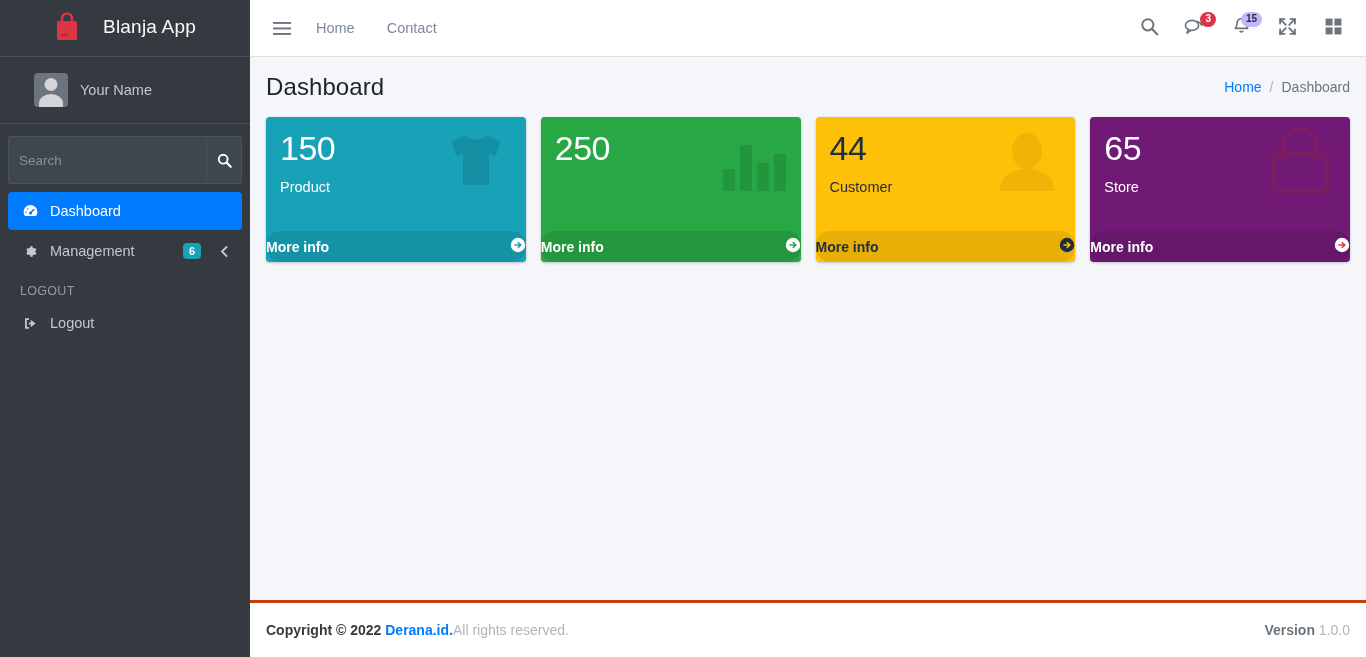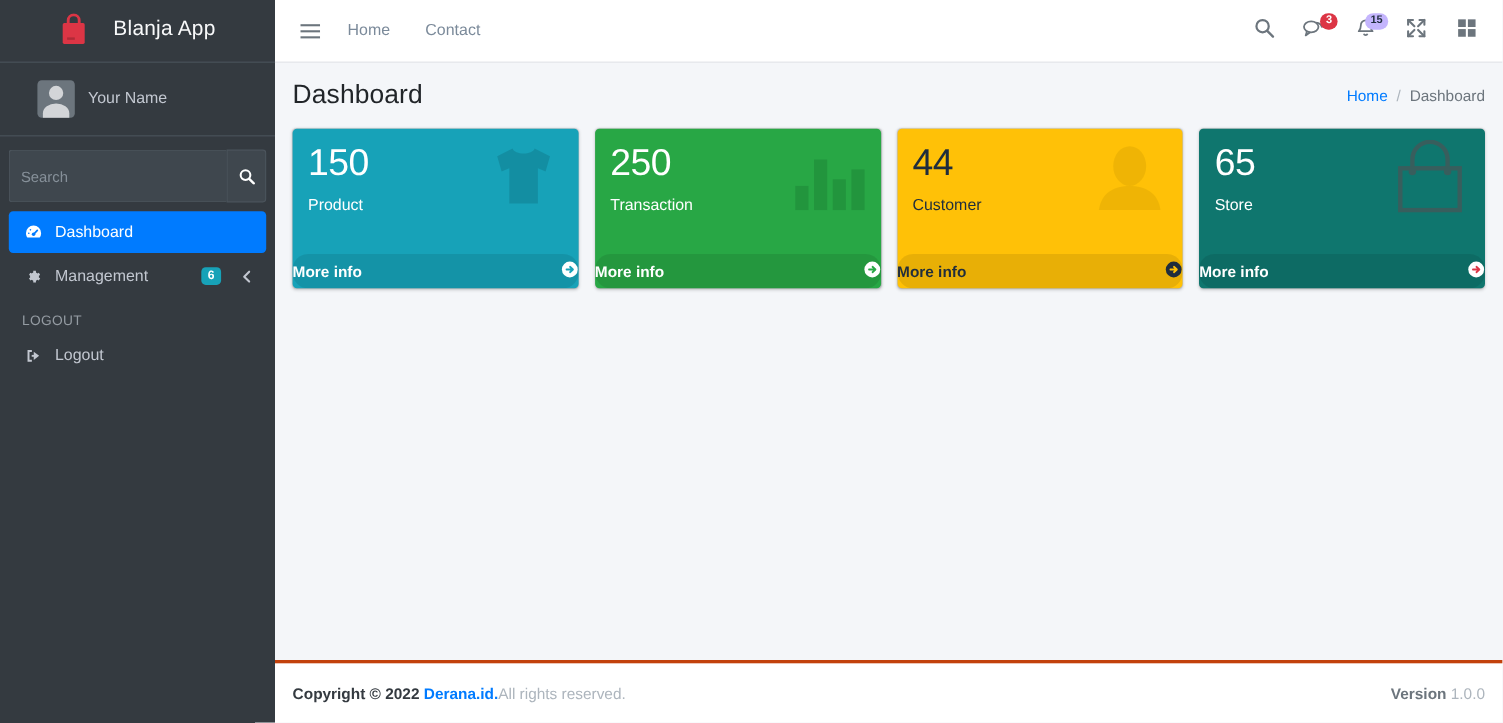--- a/index.html
+++ b/index.html
@@ -210,7 +210,7 @@
   .sb-green .sb-footer { background: rgba(0,0,0,.09); color: #fff; }
   .sb-yellow { background: #ffc107; color: #1f2d3d; }
   .sb-yellow .sb-footer { background: rgba(0,0,0,.09); color: #1f2d3d; }
-  .sb-red { background: #0f766e; color: #fff; }
+  .sb-red { background: #701a75; color: #fff; }
   .sb-red .sb-footer { background: rgba(0,0,0,.09); color: #fff; }
 
   

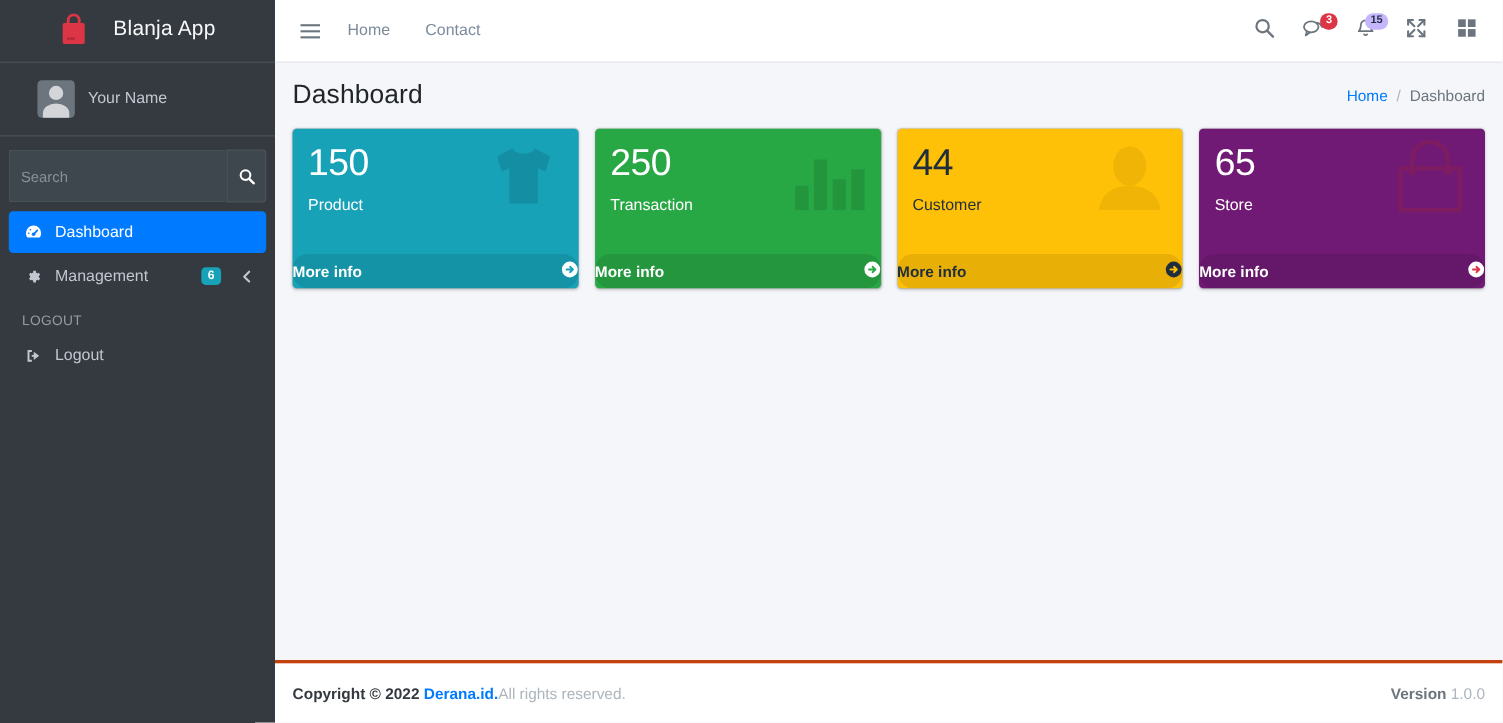--- a/index.html
+++ b/index.html
@@ -425,7 +425,6 @@
         <div class="small-box sb-green">
           <div class="sb-body">
             <div class="sb-number">250</div>
-            <div class="sb-text">Transaction</div>
             <span class="sb-icon">
               <svg width="70" height="70" viewBox="0 0 70 70">
                 <rect x="4" y="42" width="12" height="22" fill="#13692a"></rect>

